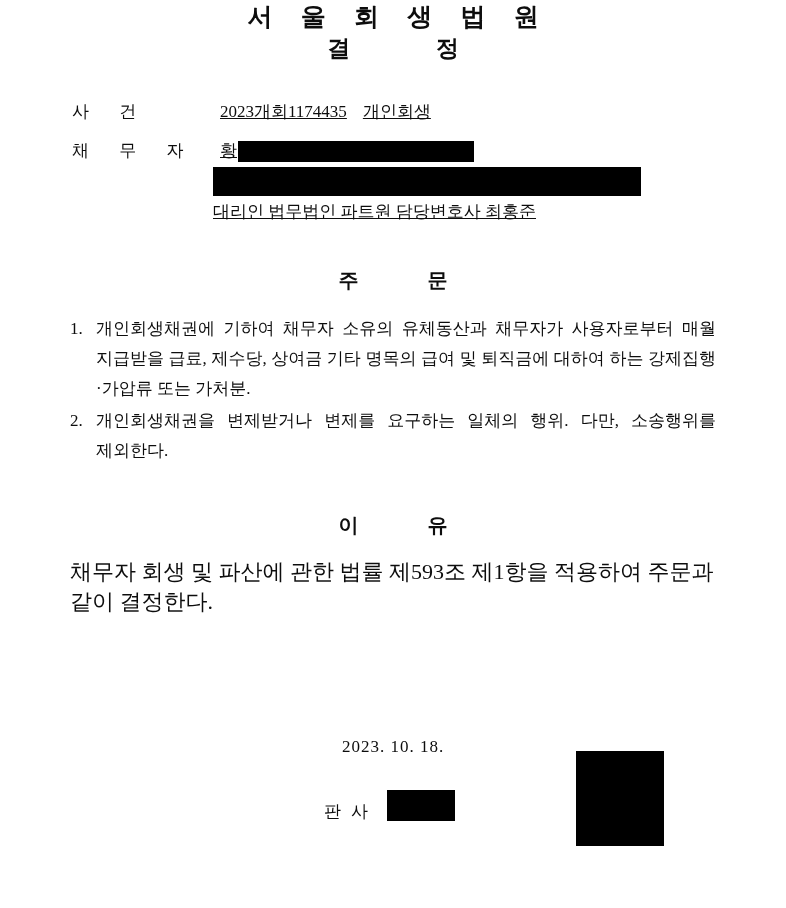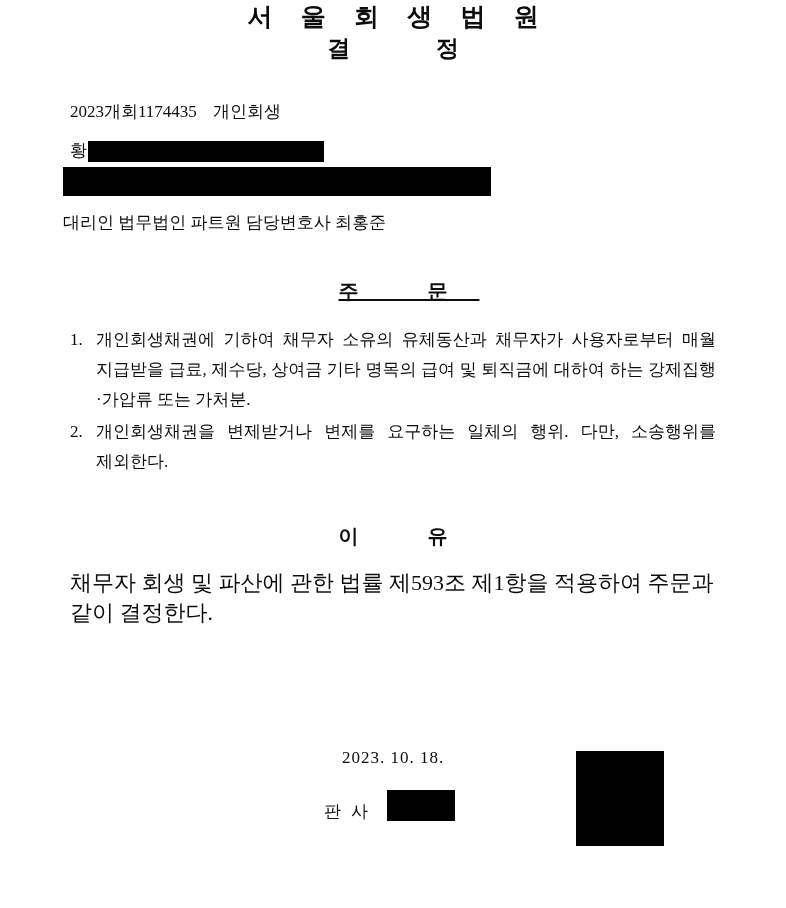--- a/index.html
+++ b/index.html
@@ -188,6 +188,7 @@
   <div class="info-block">
 
     <div class="info-row">
+      <div class="info-label">사     건</div>
       <div class="info-value">
         <span>2023개회1174435</span><span class="case-no-gap"></span><span>개인회생</span>
       </div>

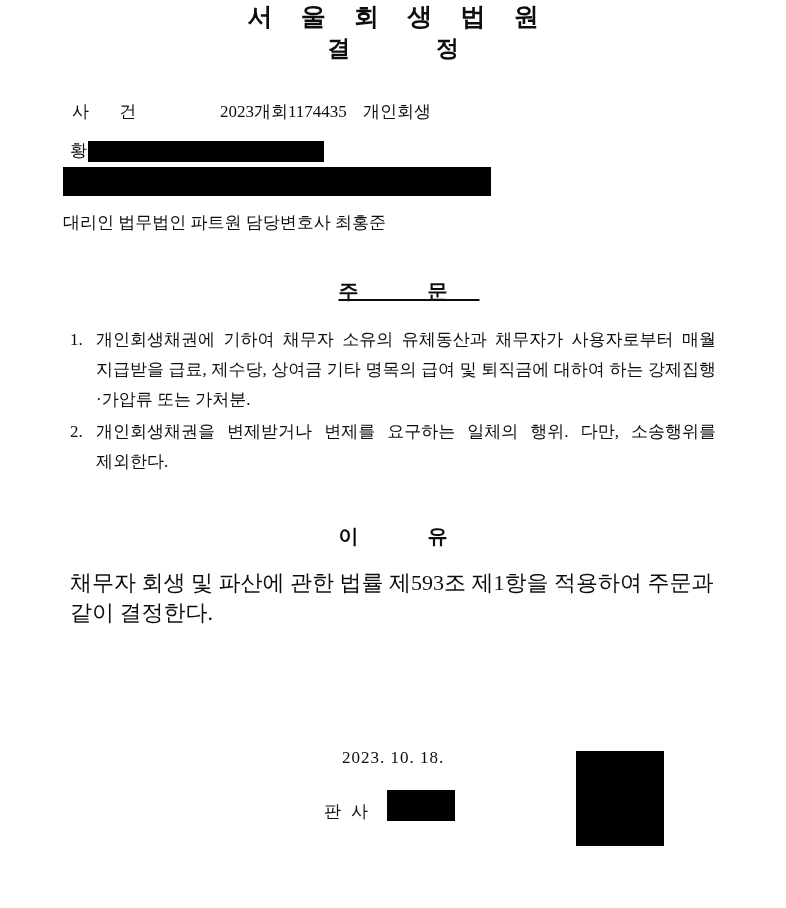--- a/index.html
+++ b/index.html
@@ -59,6 +59,7 @@
   .info-value {
     flex: 1 1 auto;
     position: relative;
+    text-decoration: underline;
   }
   .case-no-gap {
     display: inline-block;

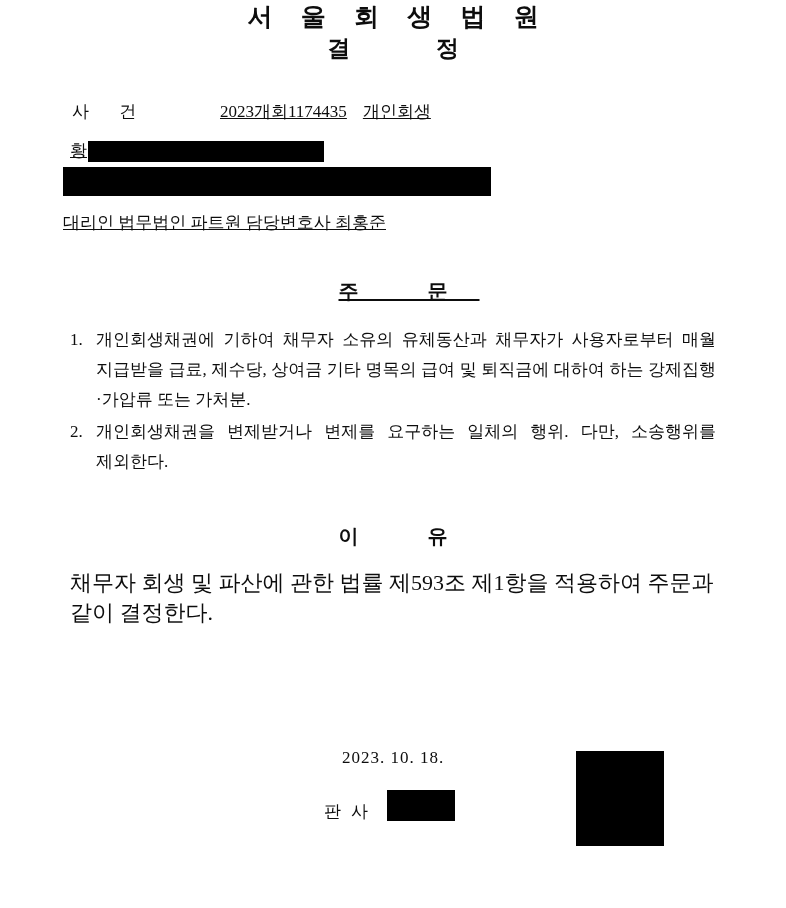--- a/index.html
+++ b/index.html
@@ -196,6 +196,7 @@
     </div>
 
     <div class="info-row">
+      <div class="info-label">채 무 자</div>
       <div class="info-value">
         <span>황</span><span class="redact redact-name"></span>
         <span class="redact redact-addr"></span>

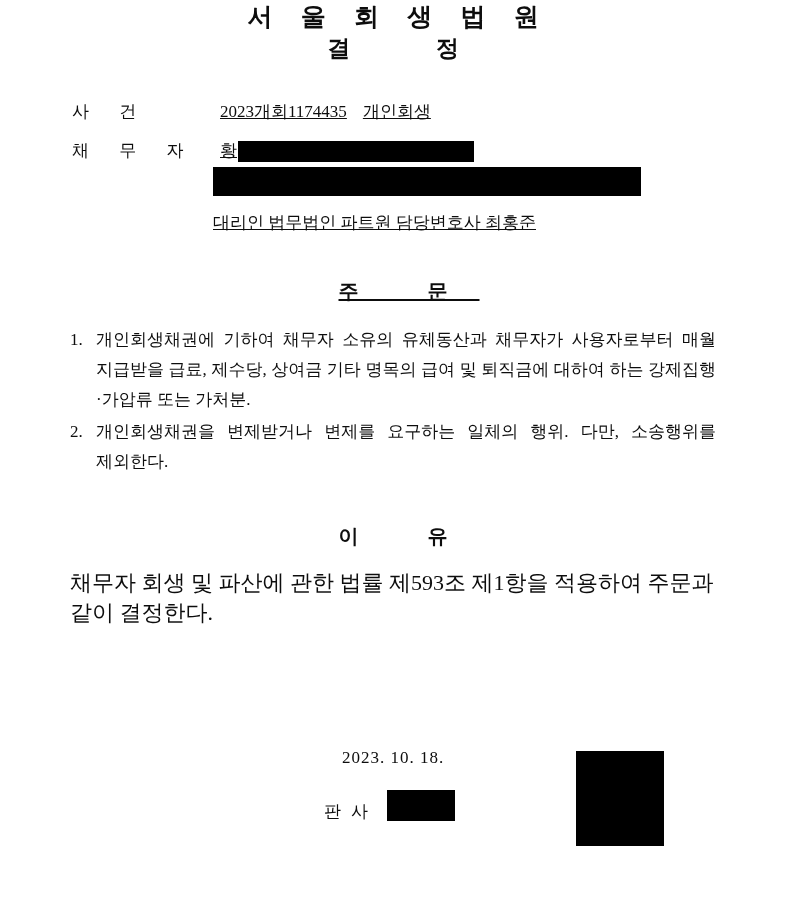--- a/index.html
+++ b/index.html
@@ -85,7 +85,7 @@
     margin-left: -7px;
   }
   .agent-line {
-    margin-top: 15px;
+    margin-top: 4px;
     margin-left: -7px;
     font-size: 17px;
   }

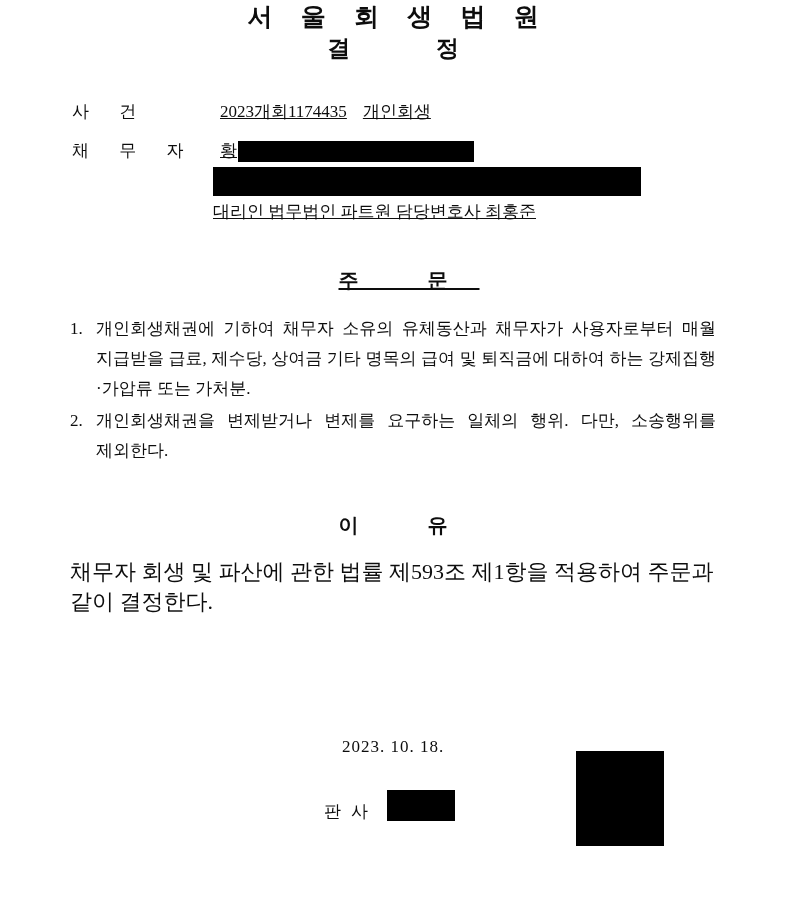--- a/index.html
+++ b/index.html
@@ -98,7 +98,7 @@
     letter-spacing: 32px;
     text-indent: 32px;
   }
-  .section-head.order { margin-top: 44px; text-decoration: underline; }
+  .section-head.order { margin-top: 44px; }
   .section-head.reason { margin-top: 46px; }
 
   

